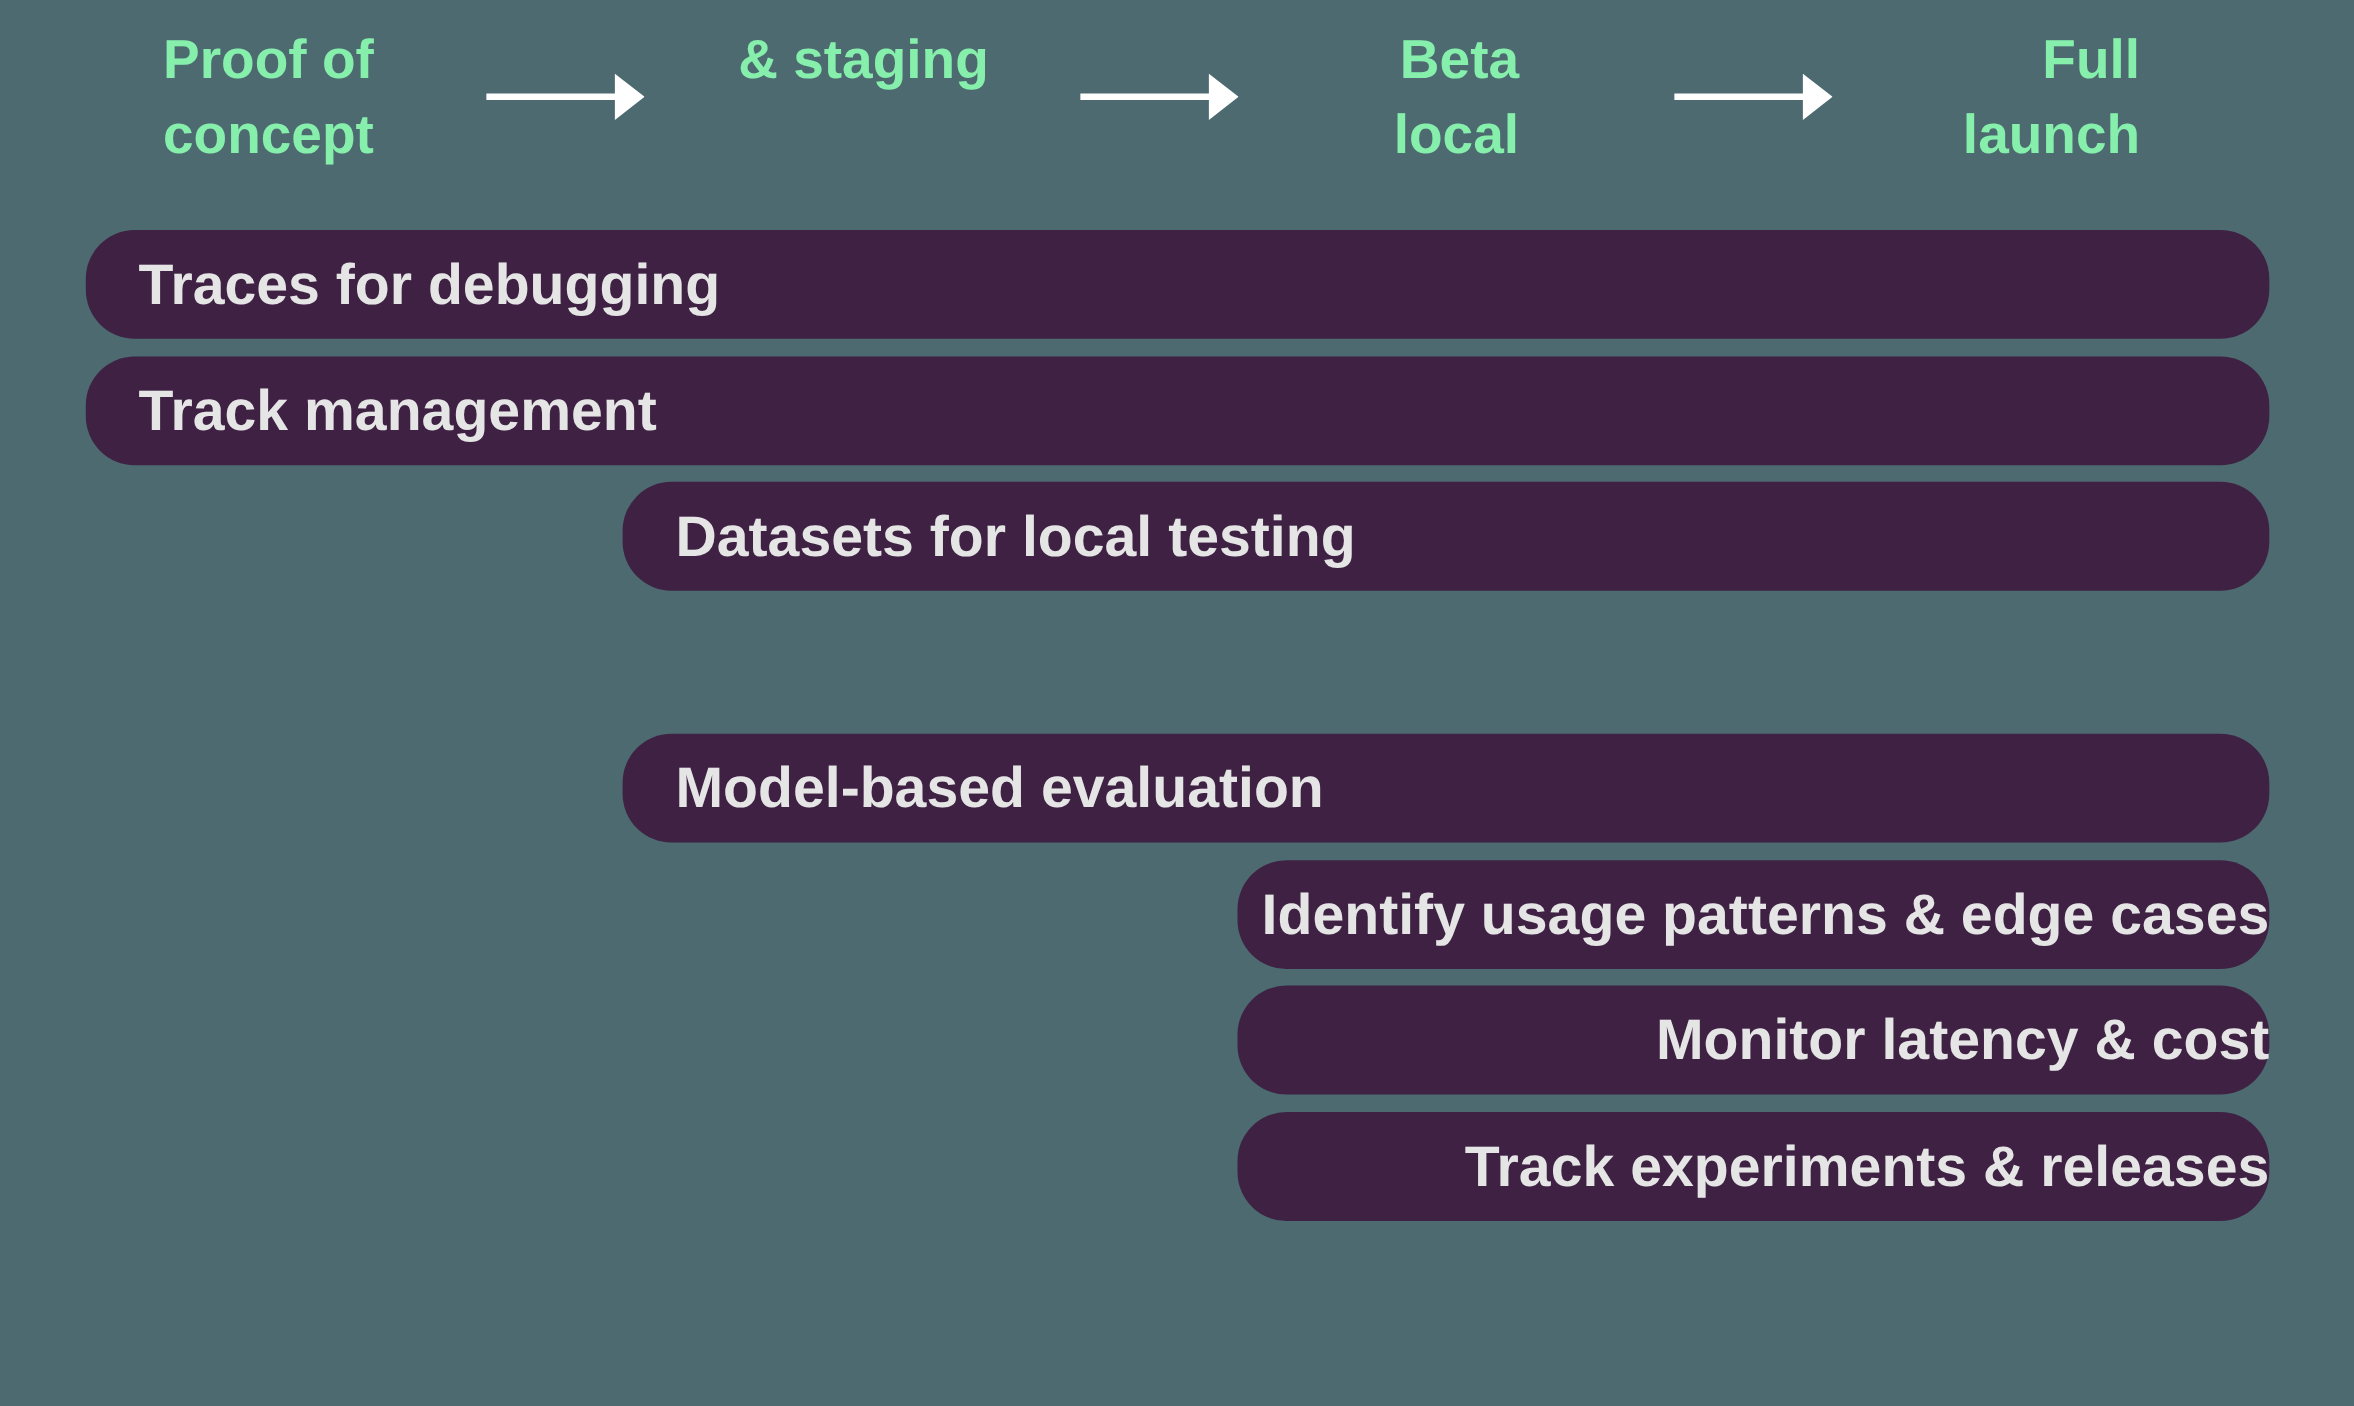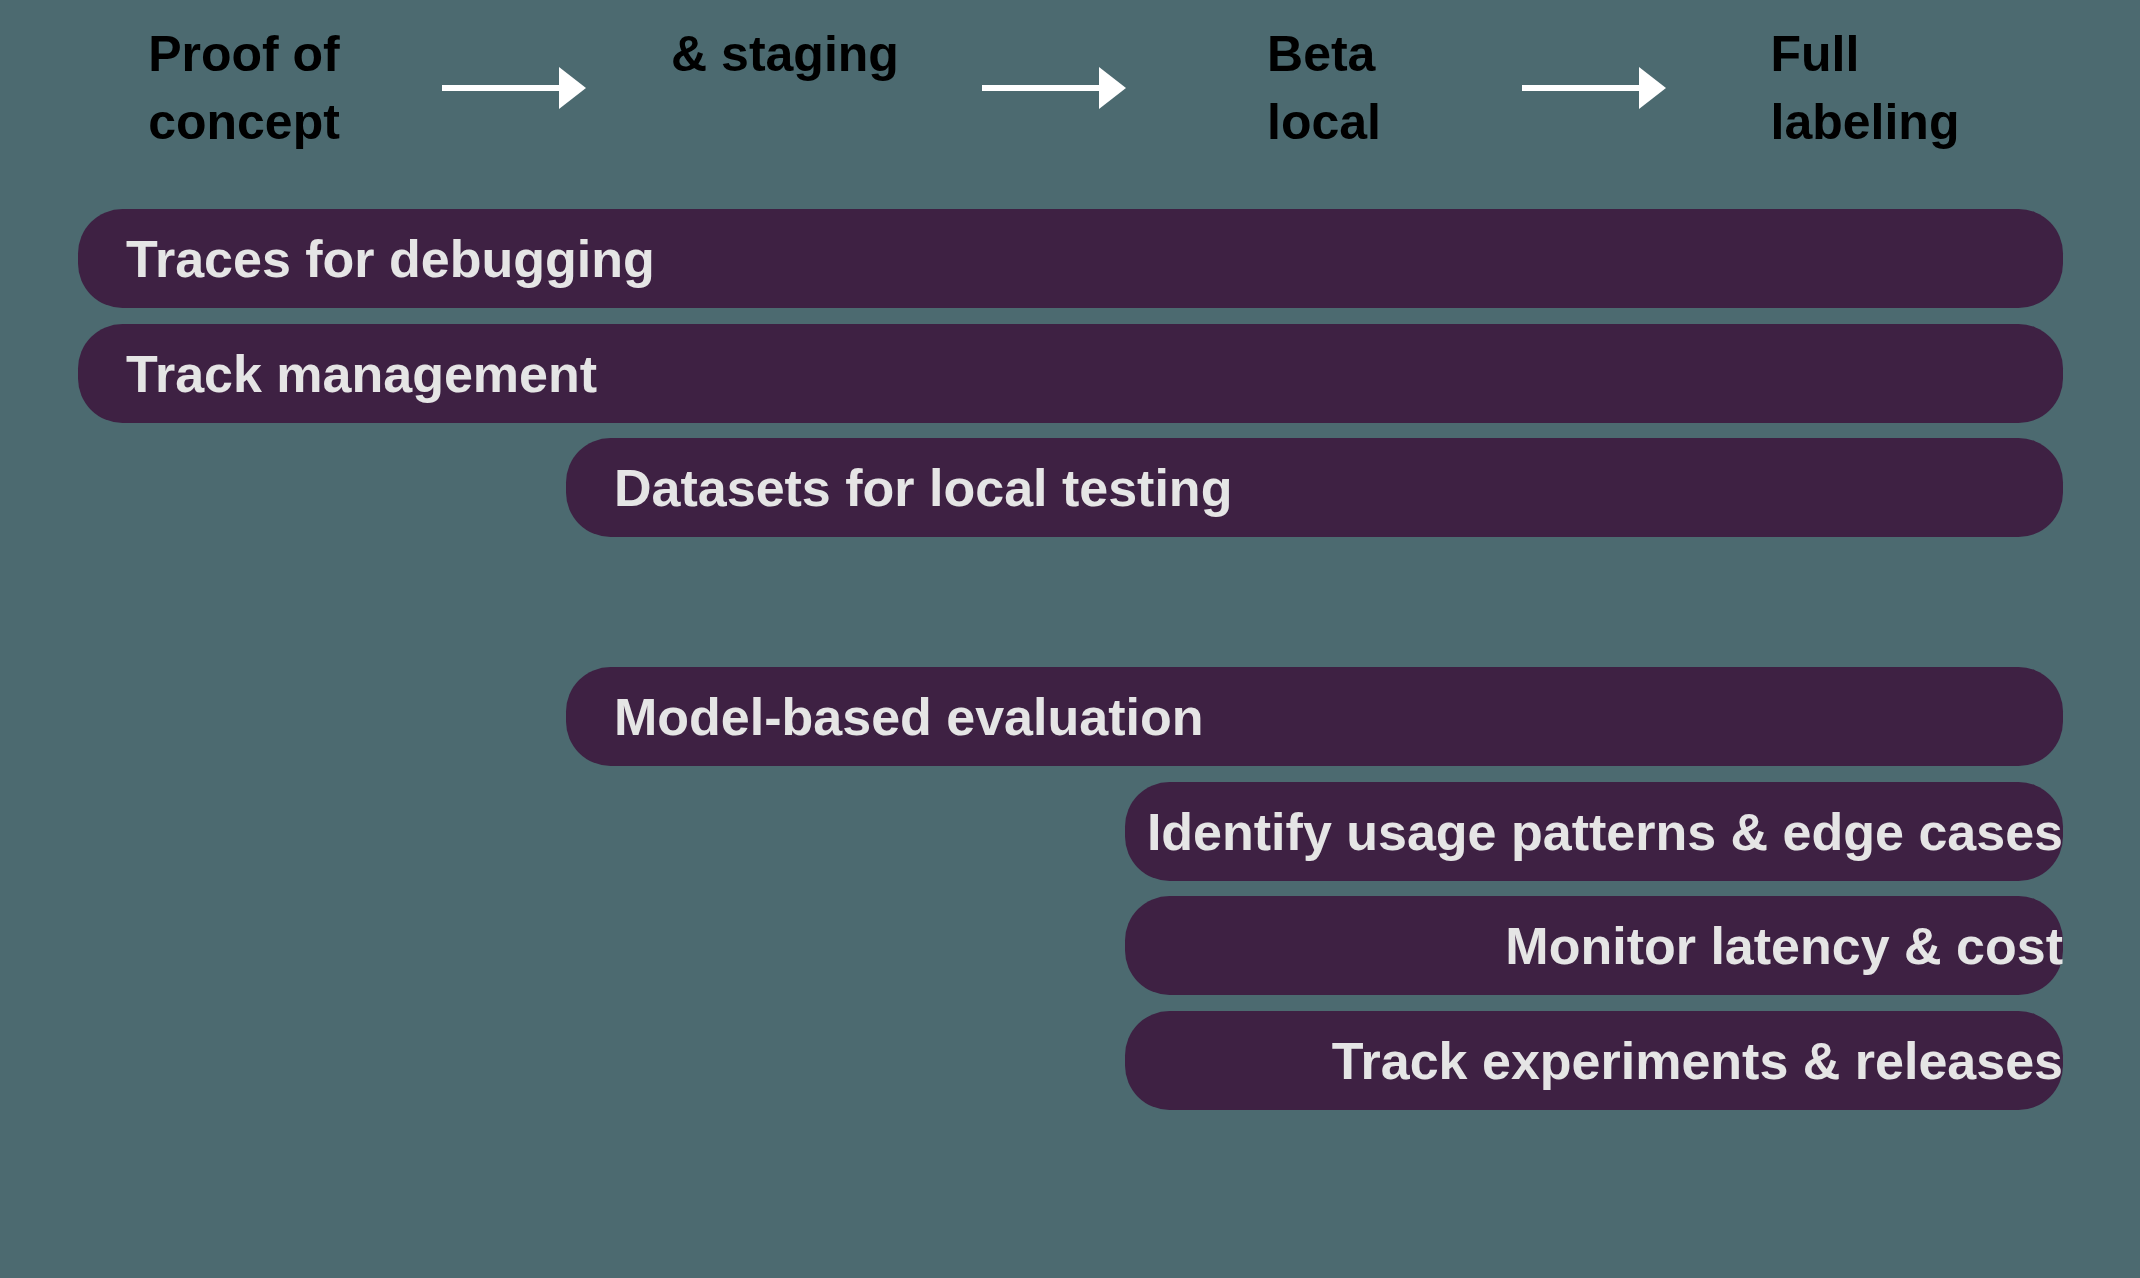--- a/index.html
+++ b/index.html
@@ -17,8 +17,8 @@
     position: absolute;
     top: 20px;
     transform: translateX(-50%);
-    text-align: left;
-    color: #000000;
+    text-align: right;
+    color: #86efac;
     font-weight: 700;
     font-size: 50px;
     line-height: 68px;

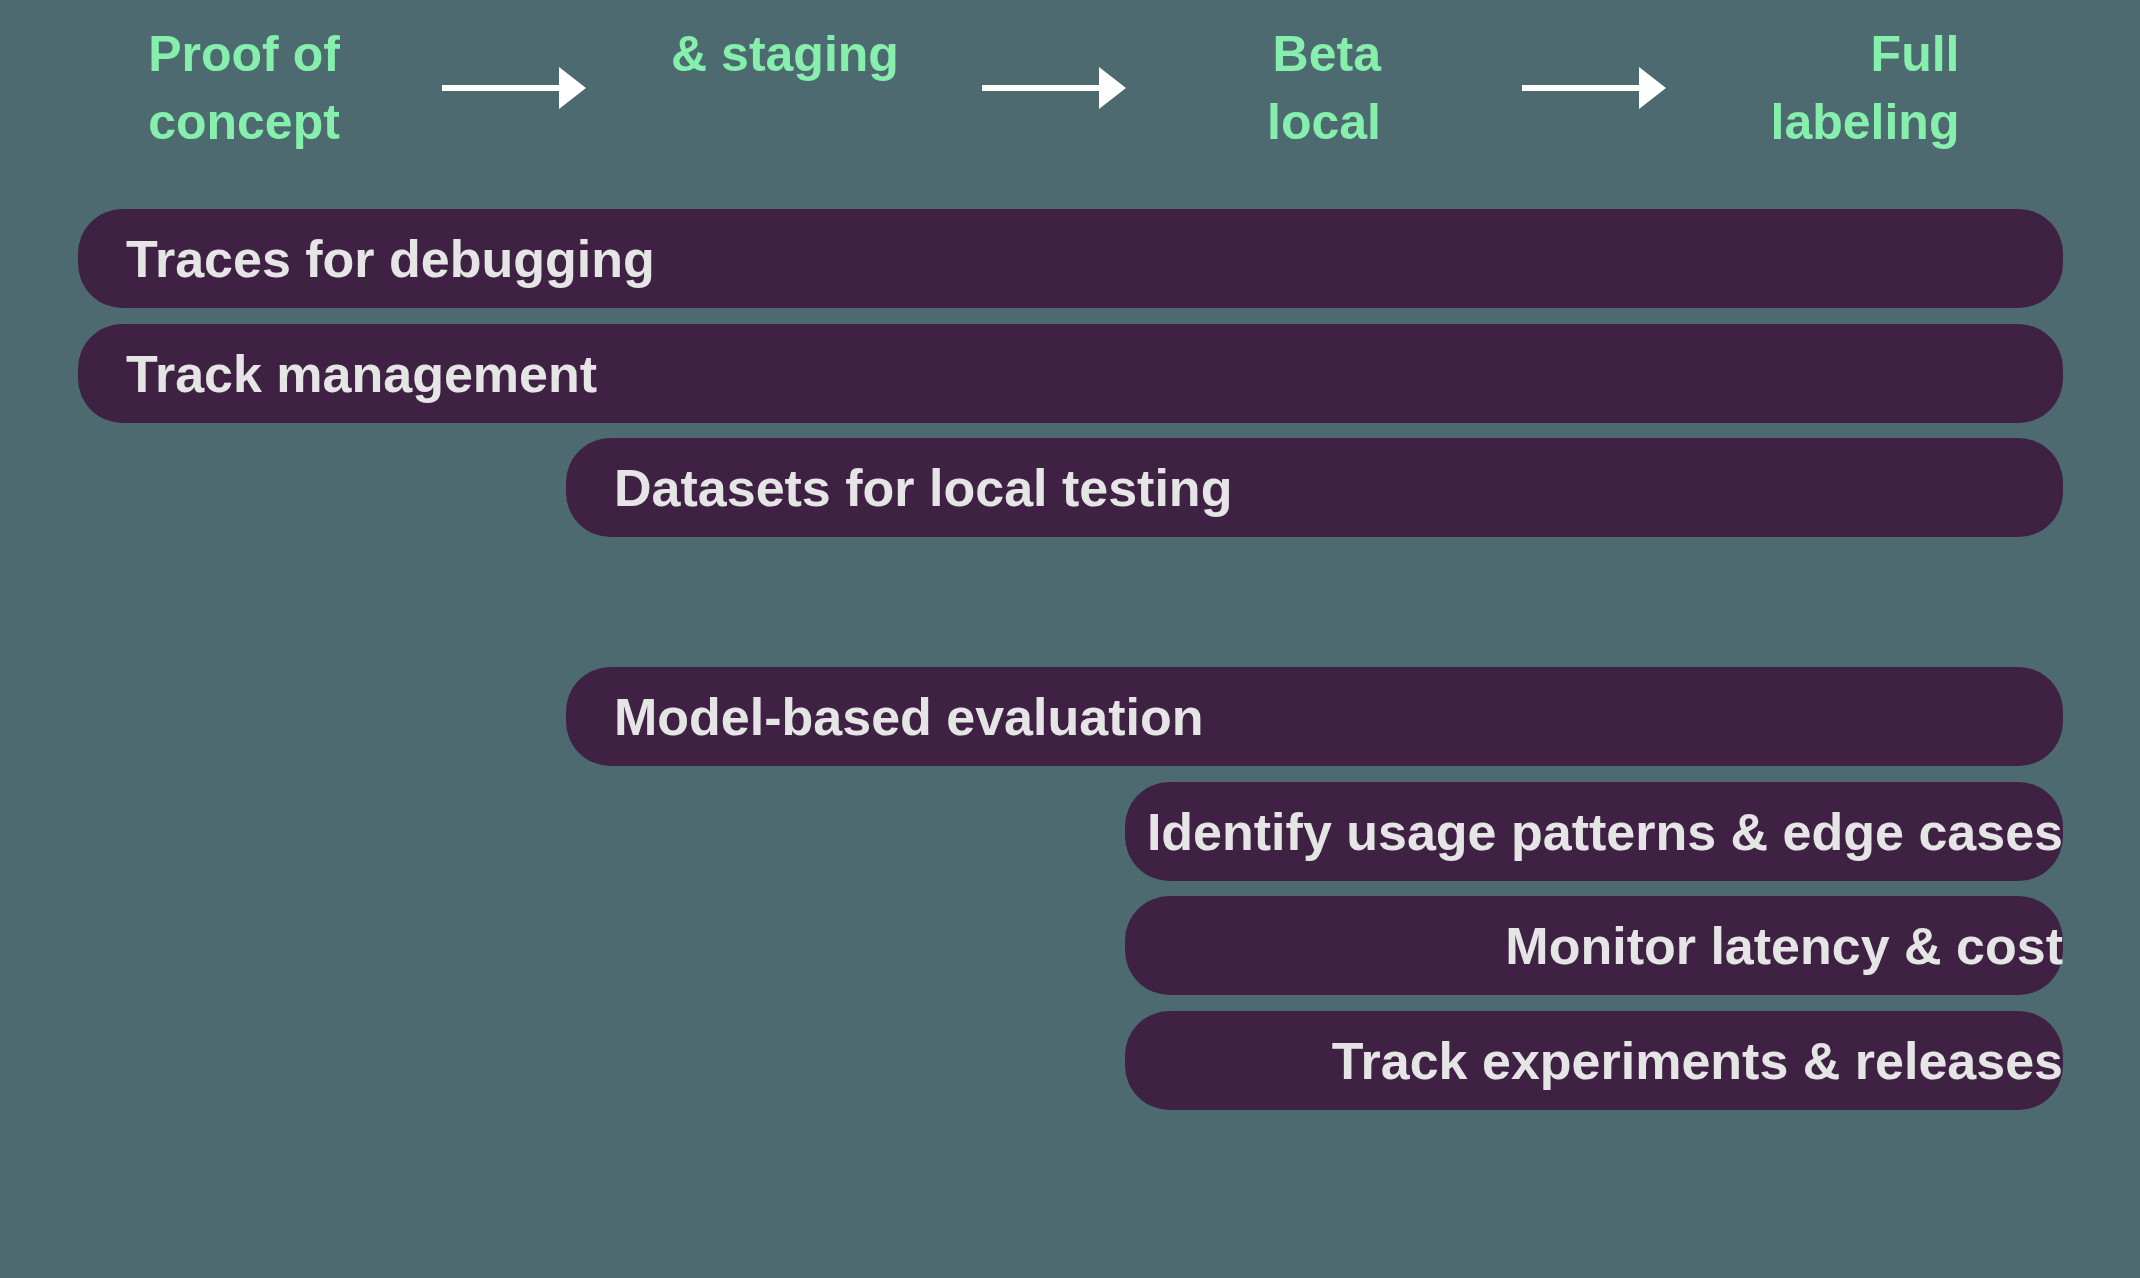--- a/index.html
+++ b/index.html
@@ -92,7 +92,7 @@
   </div>
   <div class="phase p4">
     <div>Full</div>
-    <div>labeling</div>
+    <div>launch</div>
   </div>
 
   <svg class="arrow a1" viewBox="0 0 144 44">

